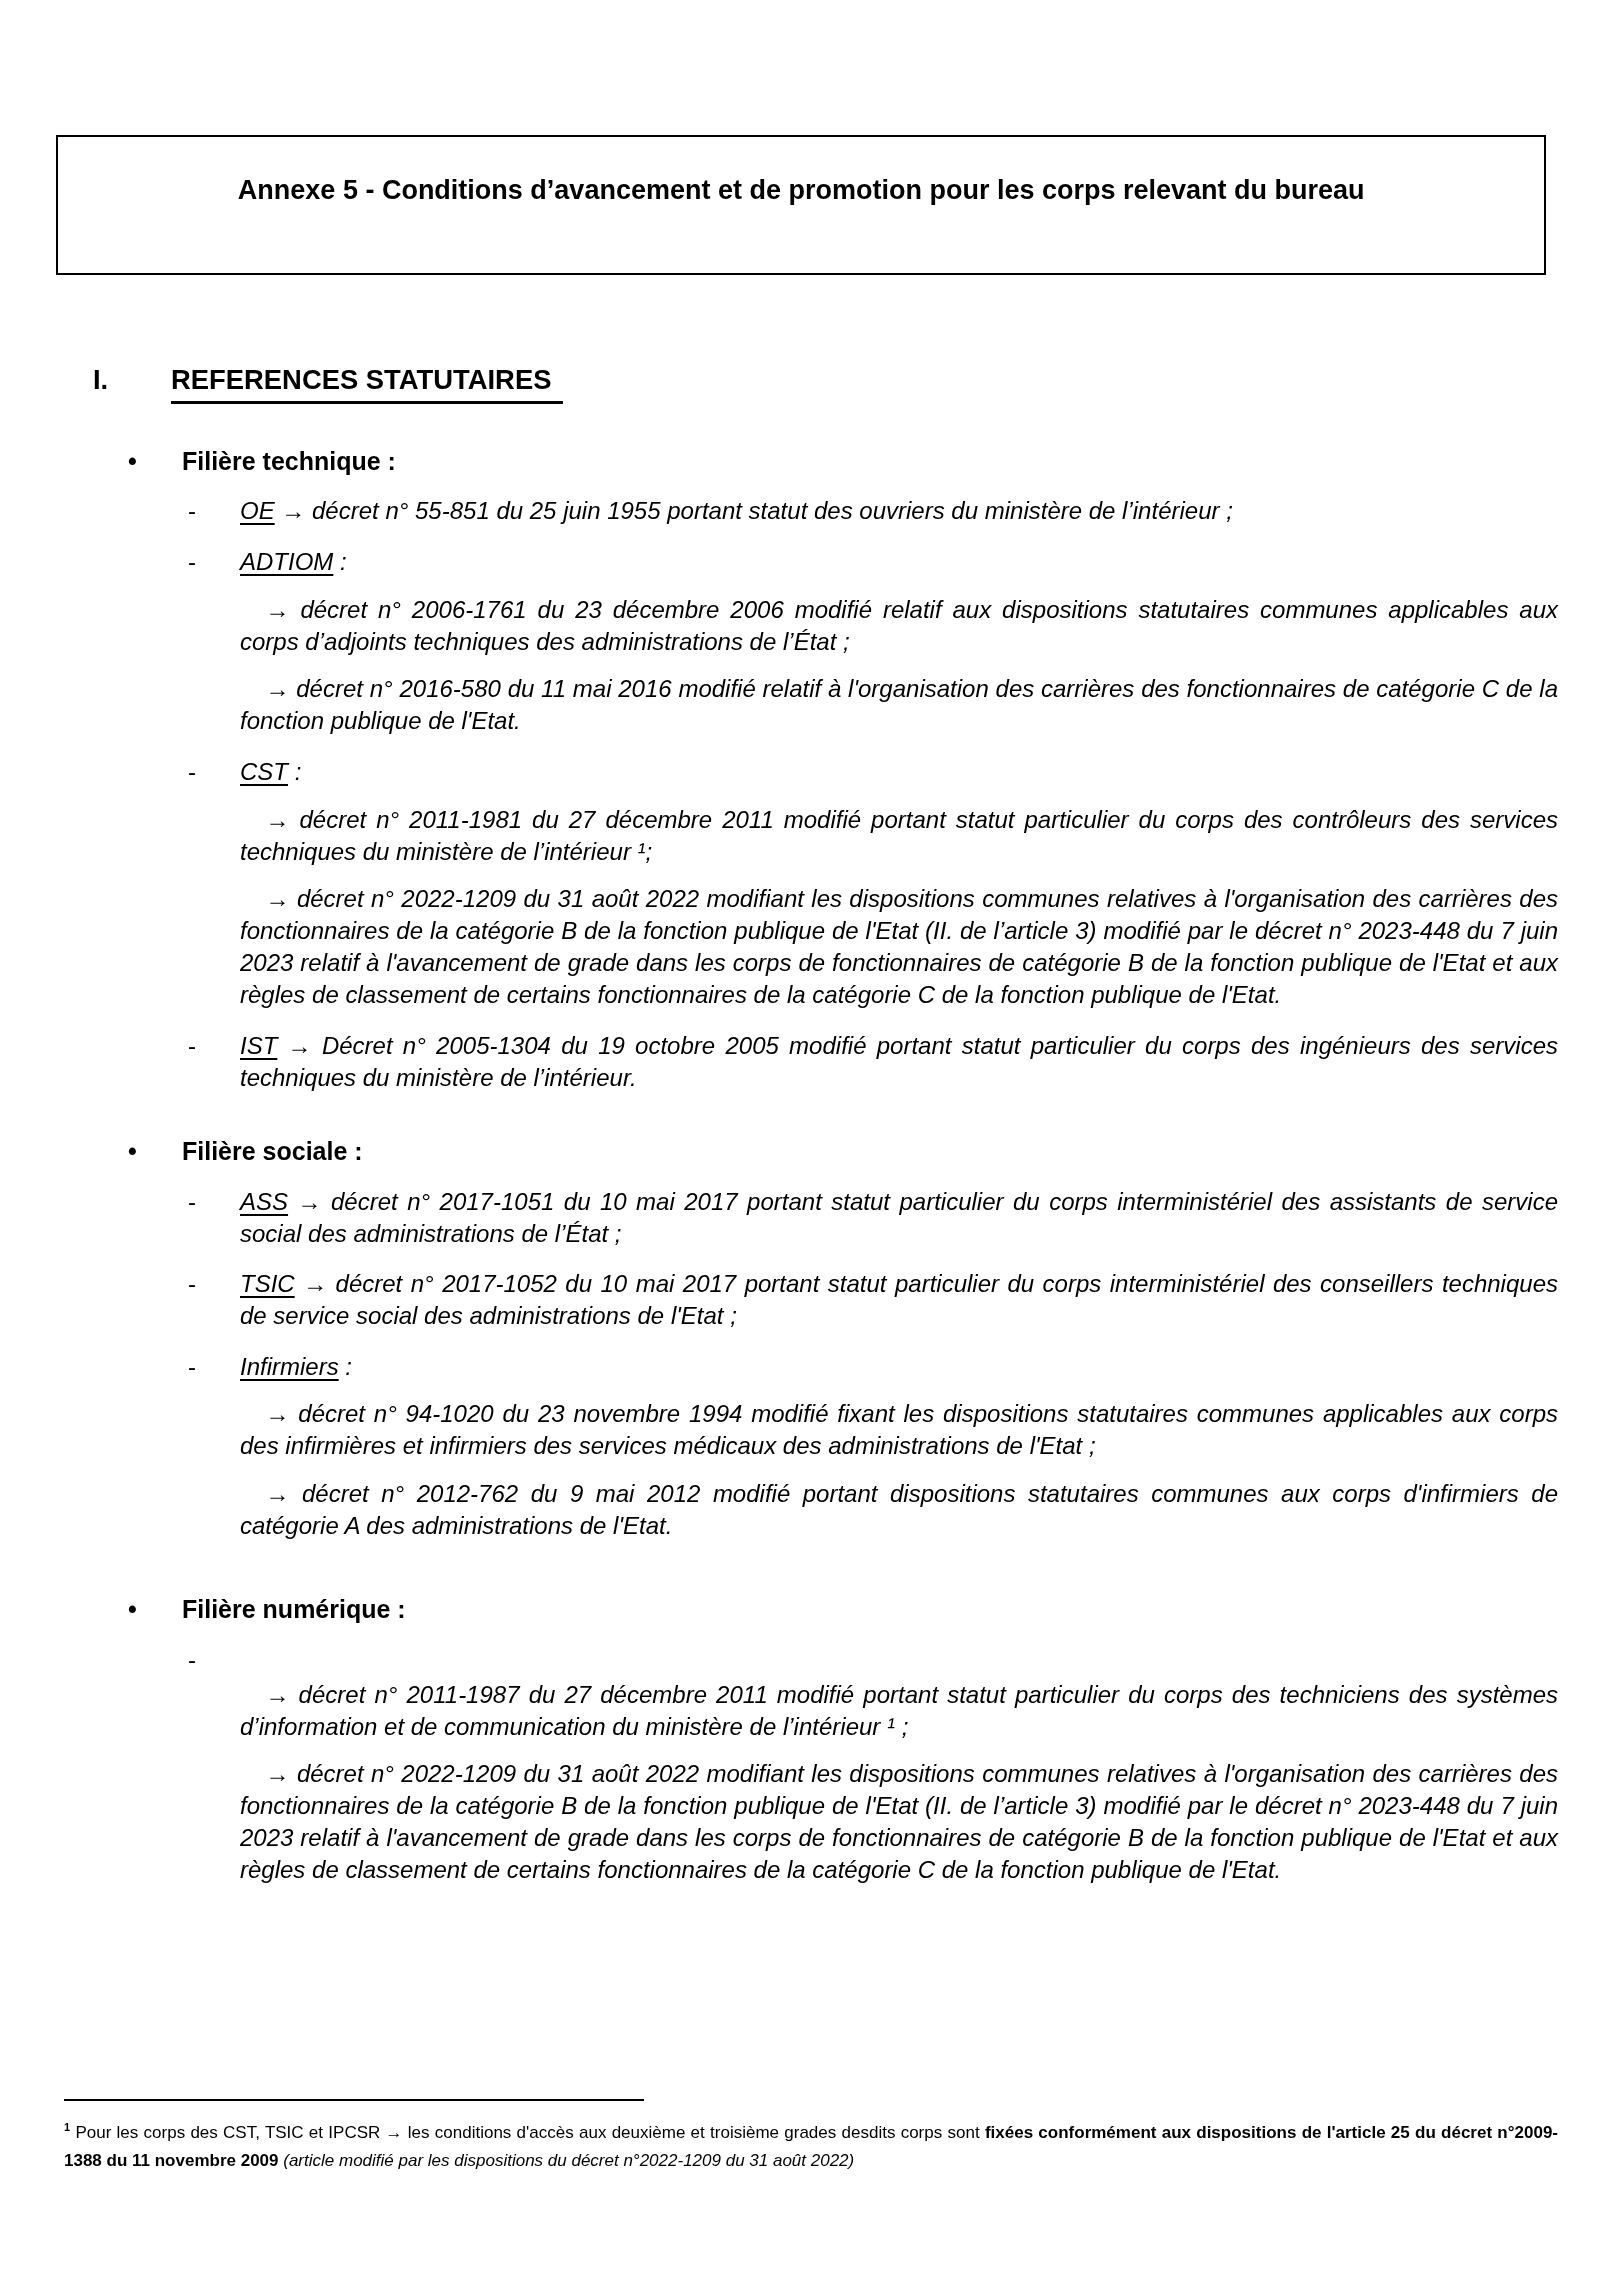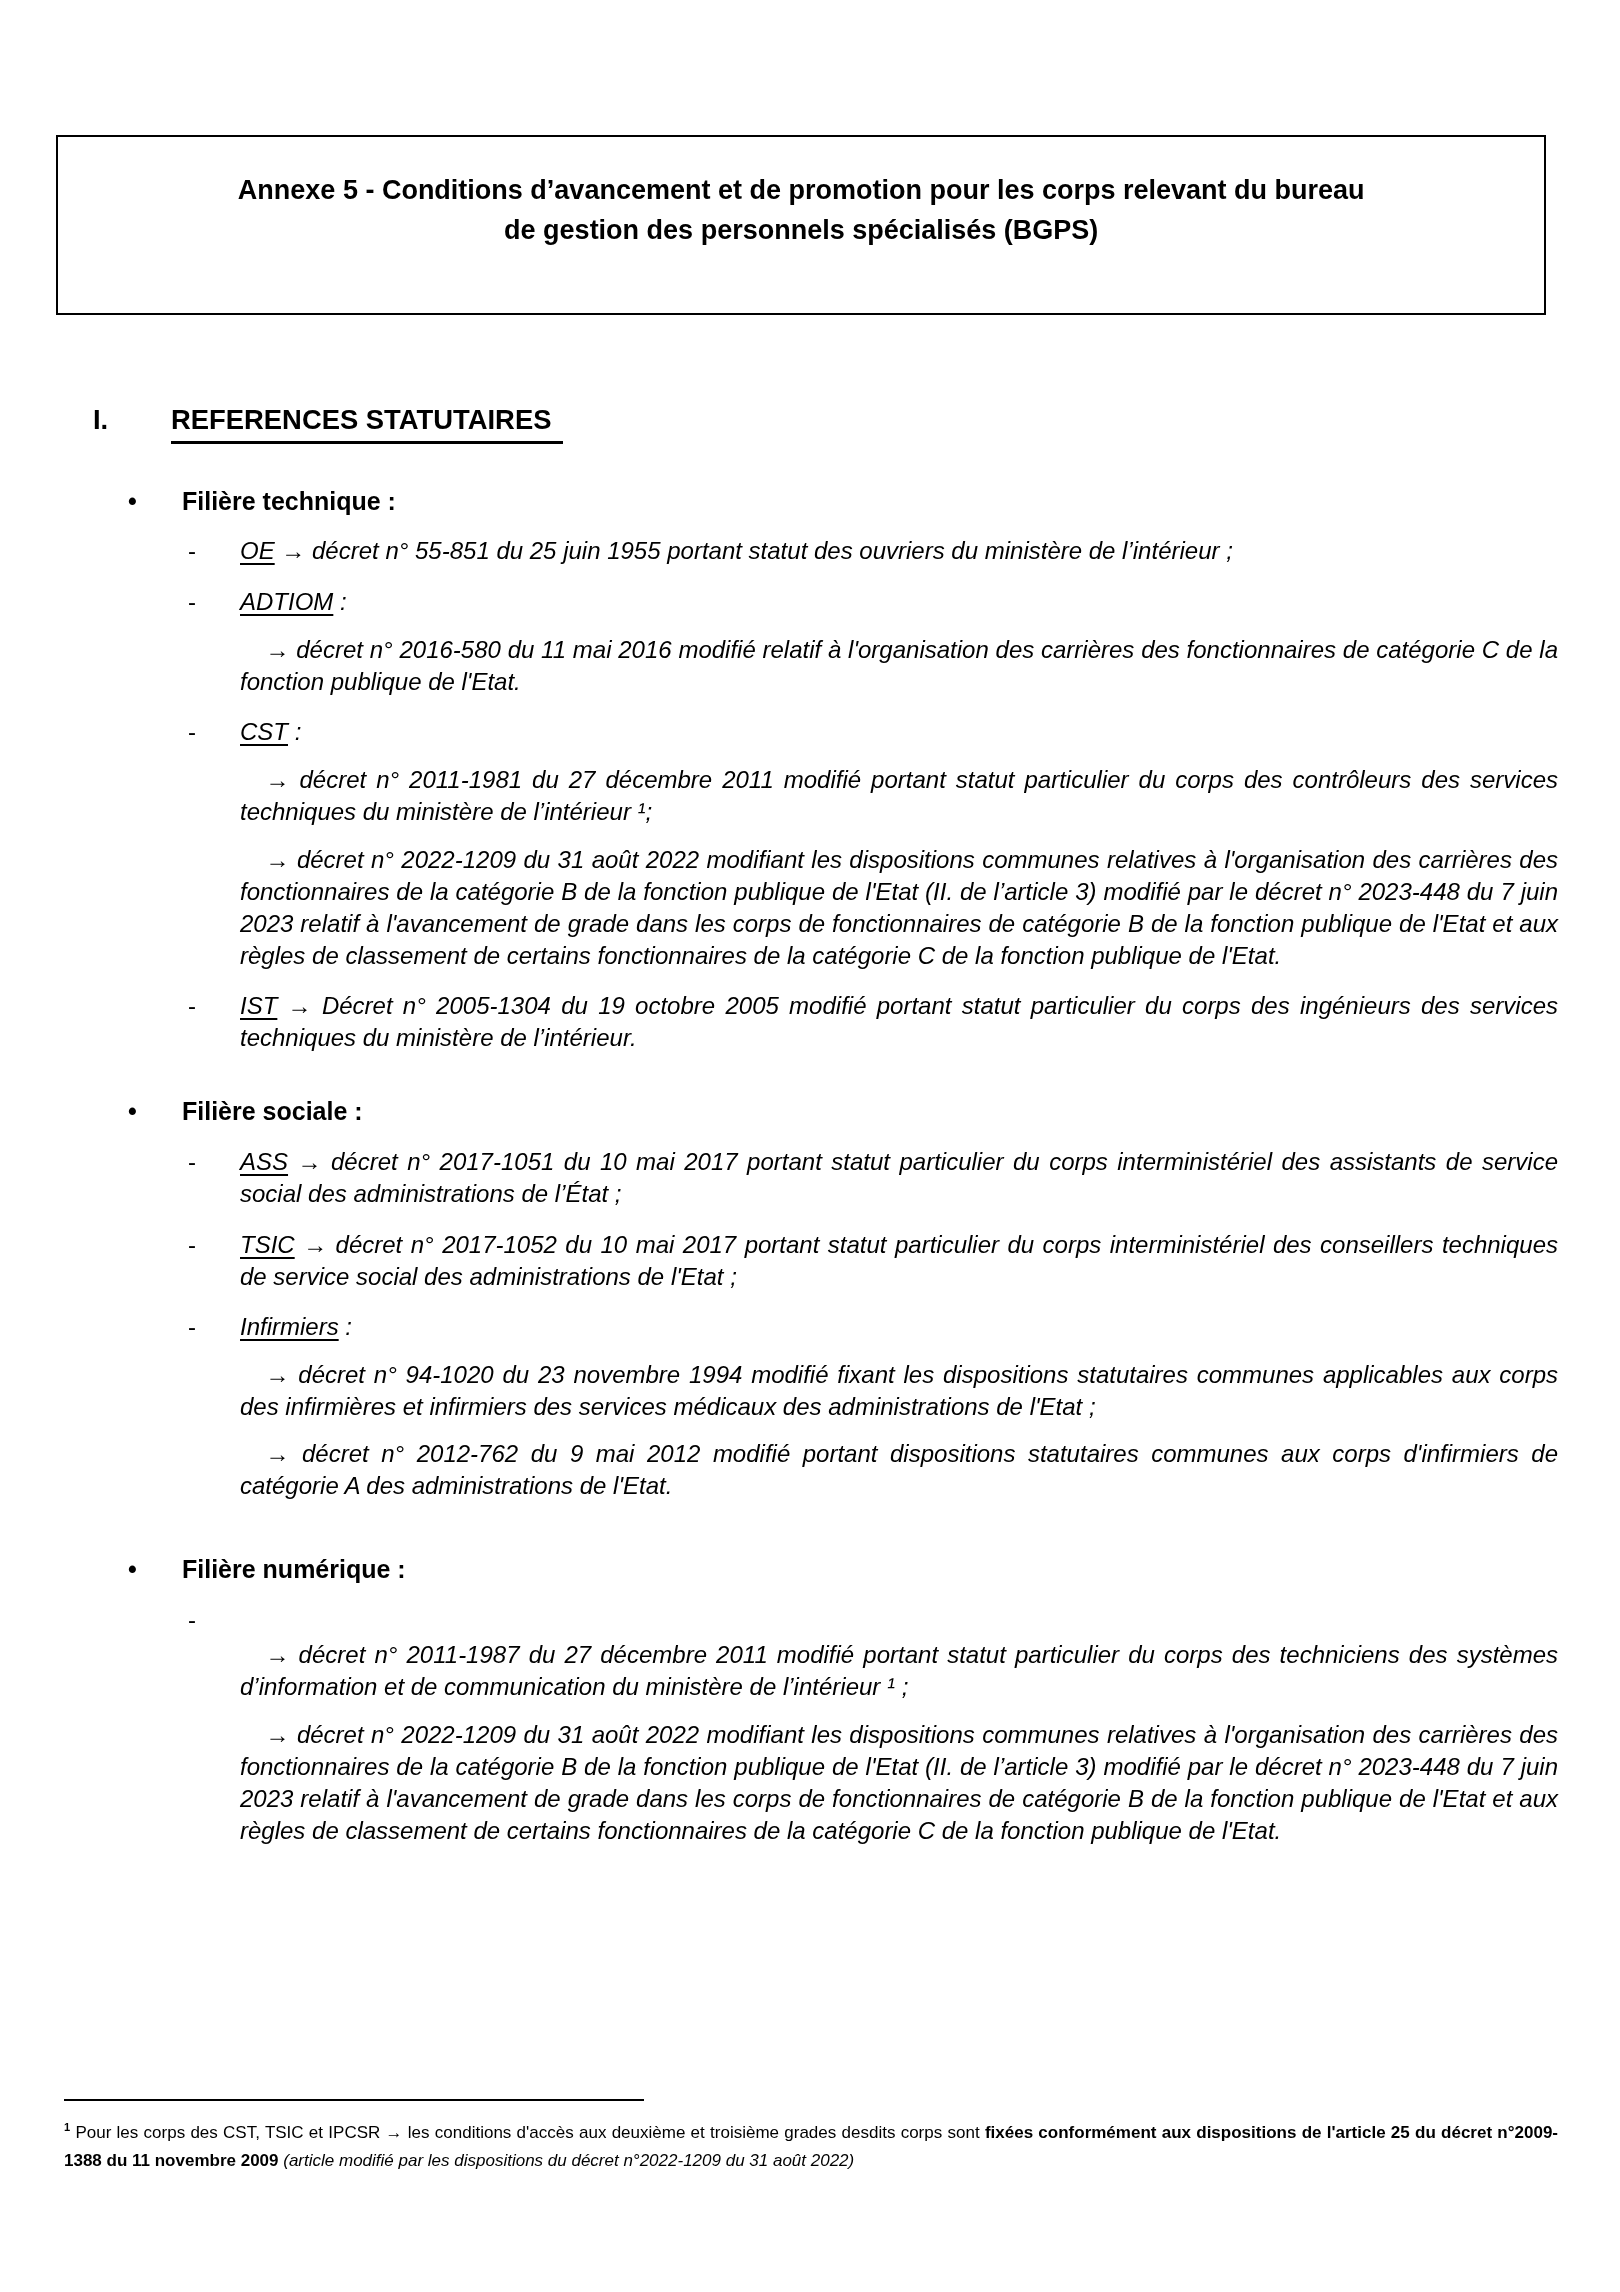--- a/index.html
+++ b/index.html
@@ -99,7 +99,6 @@
 
   <header class="title-box">
     <div>Annexe 5 - Conditions d’avancement et de promotion pour les corps relevant du bureau</div>
-    <div>de gestion des personnels spécialisés (BGPS)</div>
   </header>
 
   <div class="section-heading">

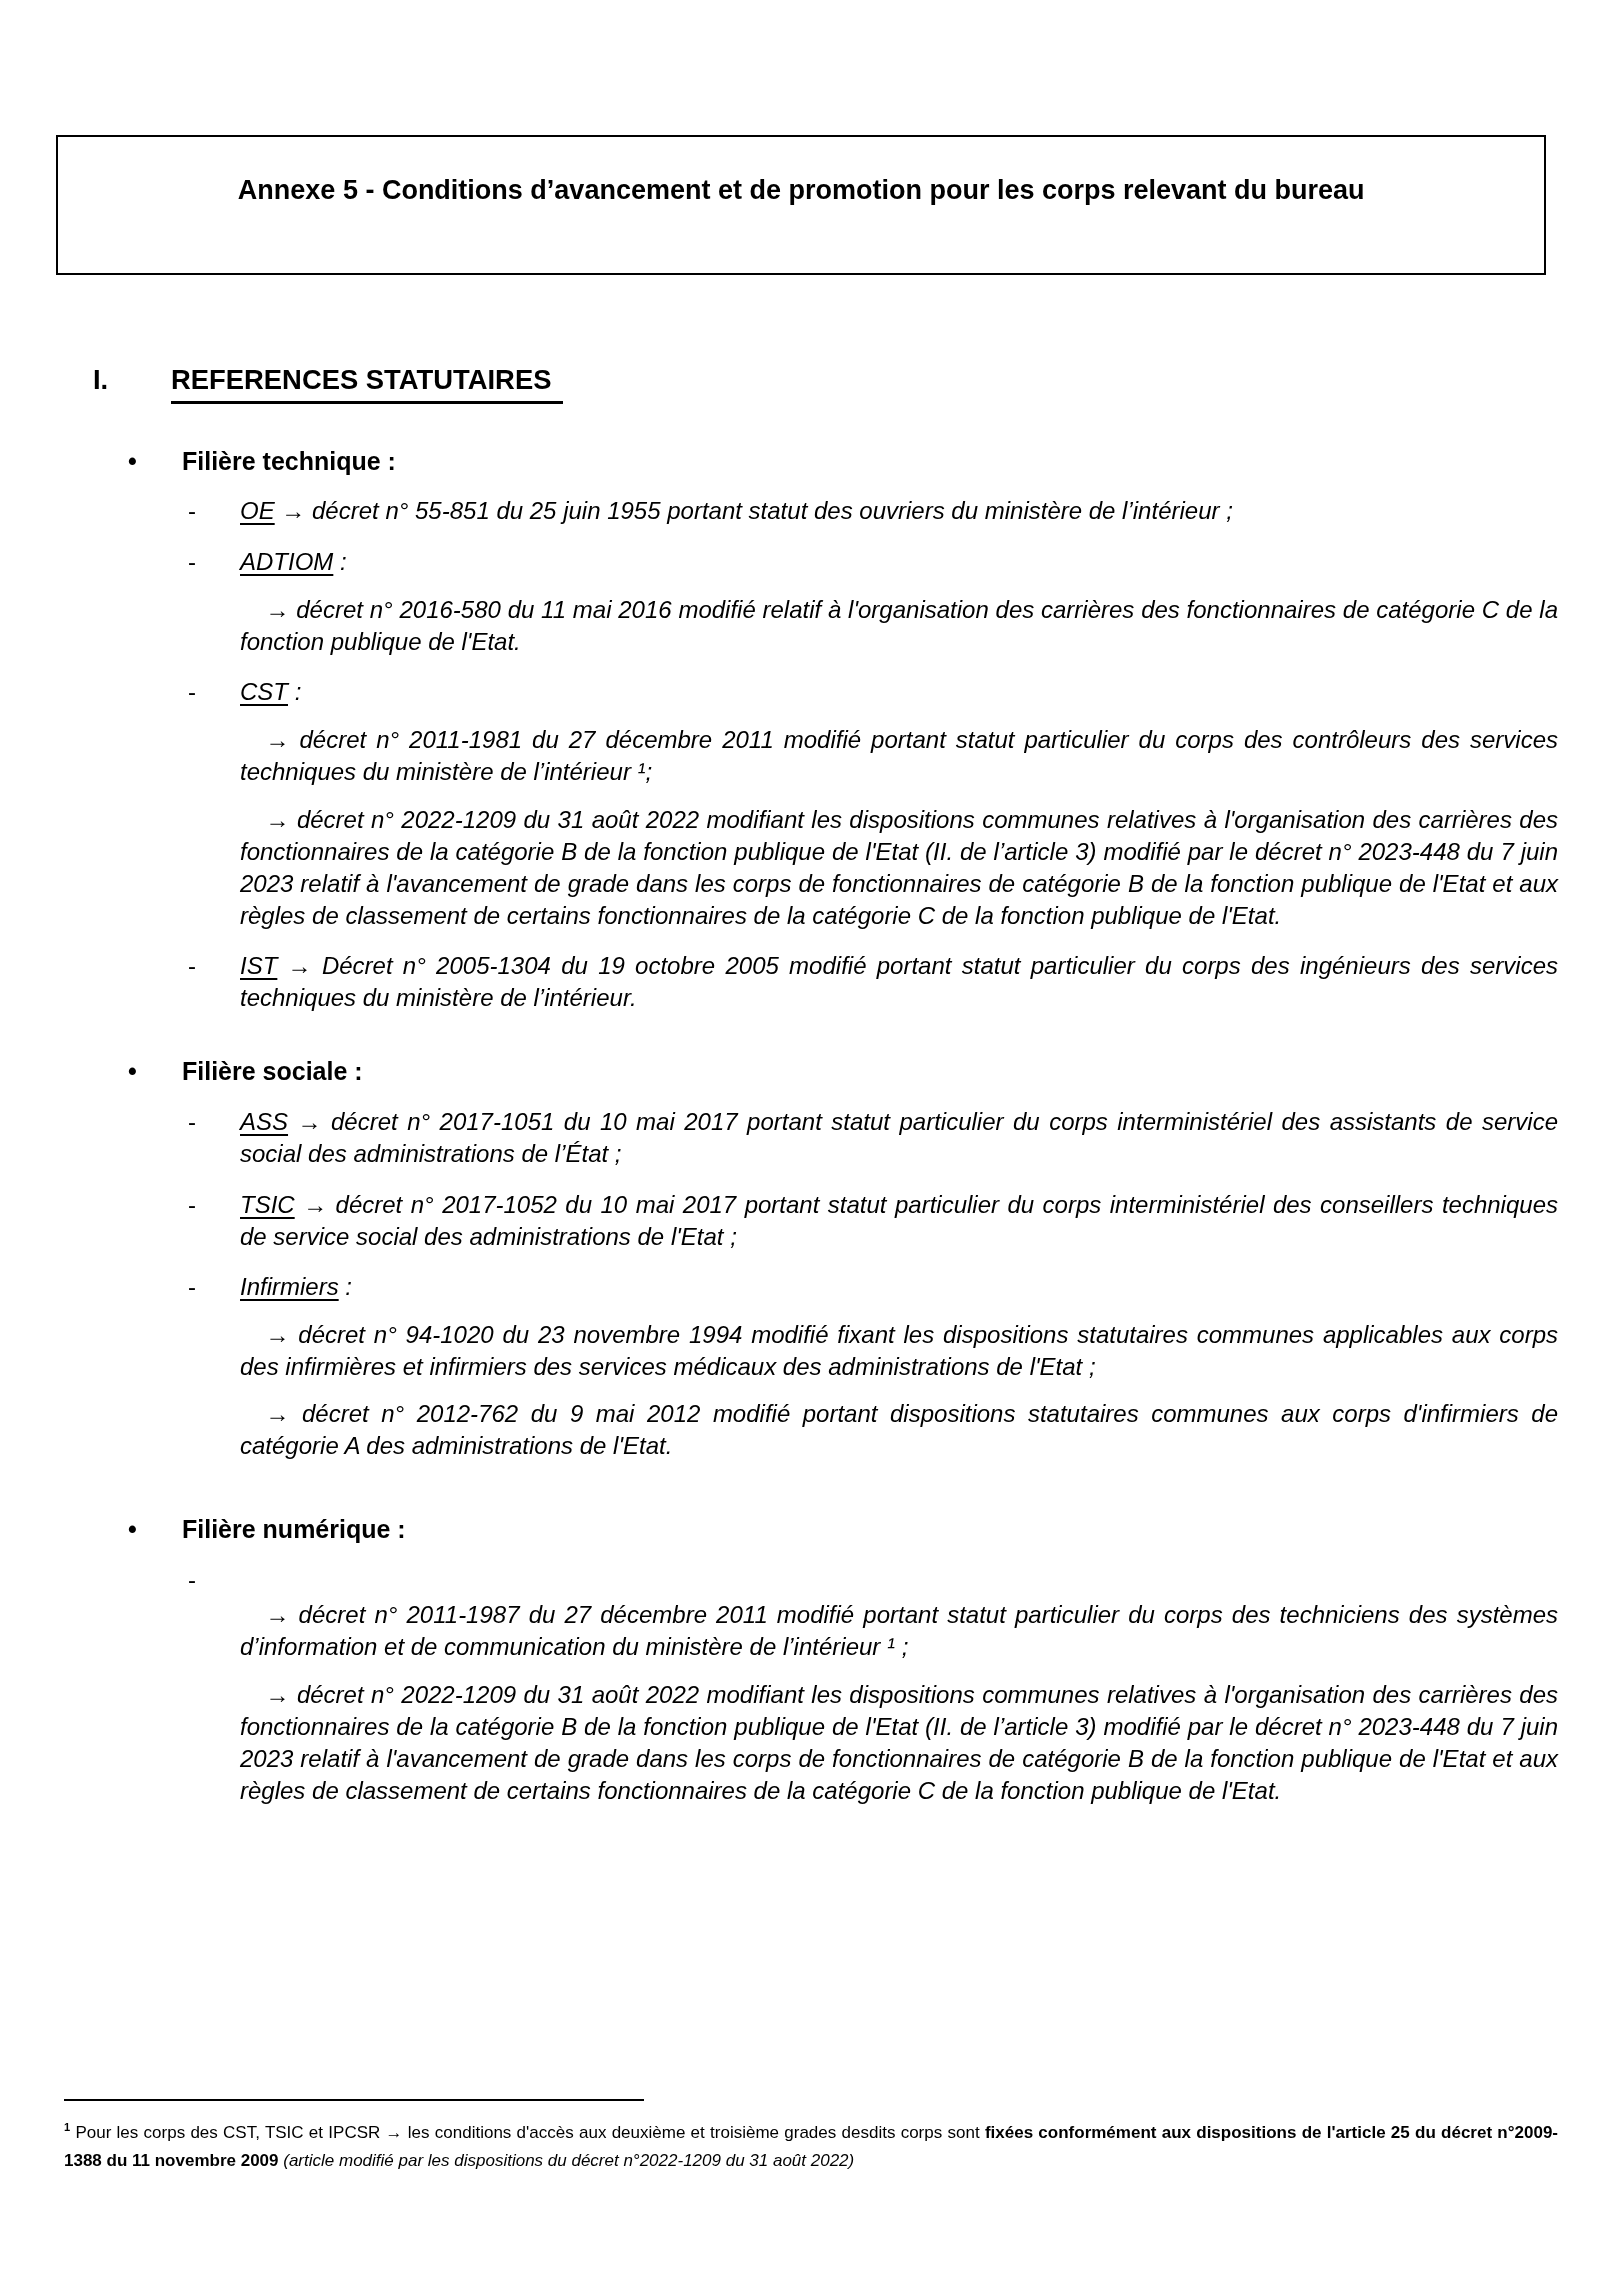--- a/index.html
+++ b/index.html
@@ -120,6 +120,7 @@
     <span class="item-dash">-</span>
     <div class="item-body"><span class="term">ADTIOM</span><span> :</span></div>
   </div>
+  <p class="arrow-para">→ décret n° 2006-1761 du 23 décembre 2006 modifié relatif aux dispositions statutaires communes applicables aux corps d’adjoints techniques des administrations de l’État ;</p>
   <p class="arrow-para">→ décret n° 2016-580 du 11 mai 2016 modifié relatif à l'organisation des carrières des fonctionnaires de catégorie C de la fonction publique de l'Etat.</p>
 
   <div class="item">

